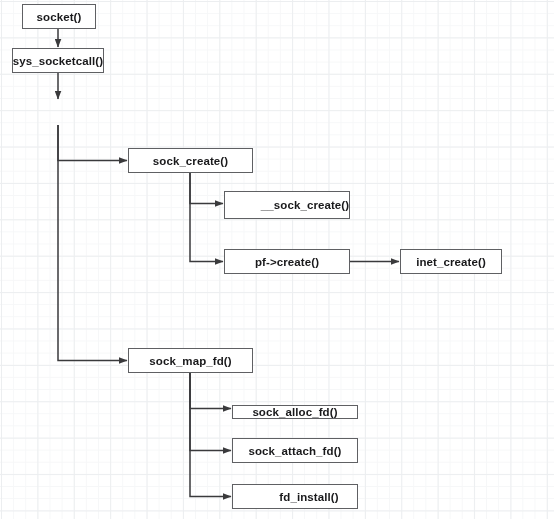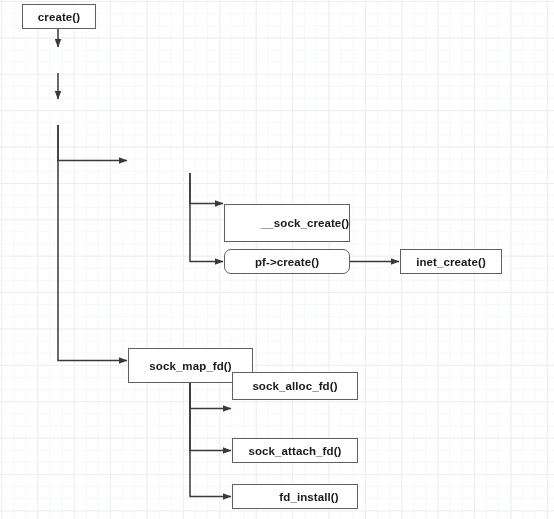--- a/index.html
+++ b/index.html
@@ -70,7 +70,7 @@
   </svg>
 
   <div class="node" style="left:22px; top:4px; width:74px; height:25px;">
-    <span>create()</span>
+    <span>socket()</span>
   </div>
 
 

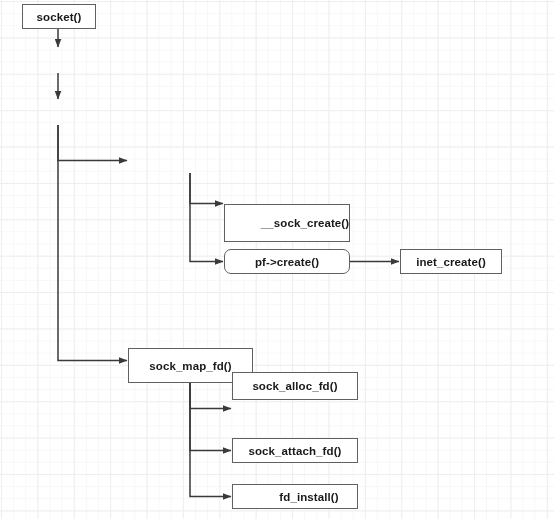--- a/index.html
+++ b/index.html
@@ -73,6 +73,9 @@
     <span>socket()</span>
   </div>
 
+  <div class="node" style="left:12px; top:48px; width:92px; height:25px;">
+    <span>sys_socketcall()</span>
+  </div>
 
 
 

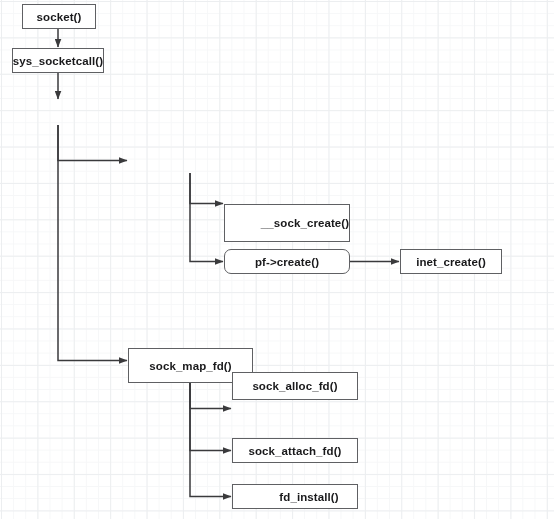--- a/index.html
+++ b/index.html
@@ -78,6 +78,9 @@
   </div>
 
 
+  <div class="node" style="left:128px; top:148px; width:125px; height:25px;">
+    <span>sock_create()</span>
+  </div>
 
   <div class="node" style="left:224px; top:204px; width:126px; height:38px;padding-left:36px;">
     <span>__sock_create()</span>

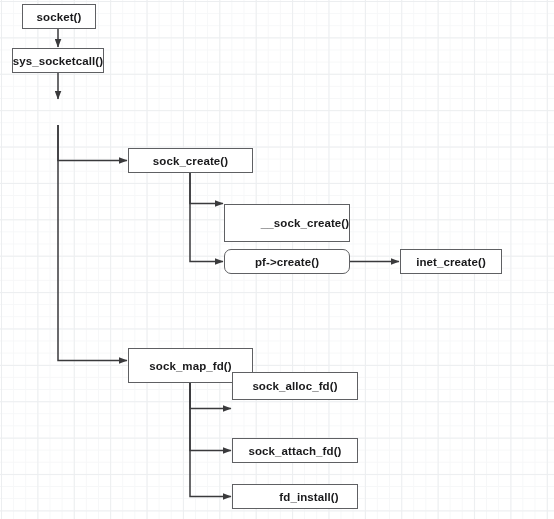--- a/index.html
+++ b/index.html
@@ -82,7 +82,7 @@
     <span>sock_create()</span>
   </div>
 
-  <div class="node" style="left:224px; top:204px; width:126px; height:38px;padding-left:36px;">
+  <div class="node" style="left:224px; top:191px; width:126px; height:28px;padding-left:36px;">
     <span>__sock_create()</span>
   </div>
 

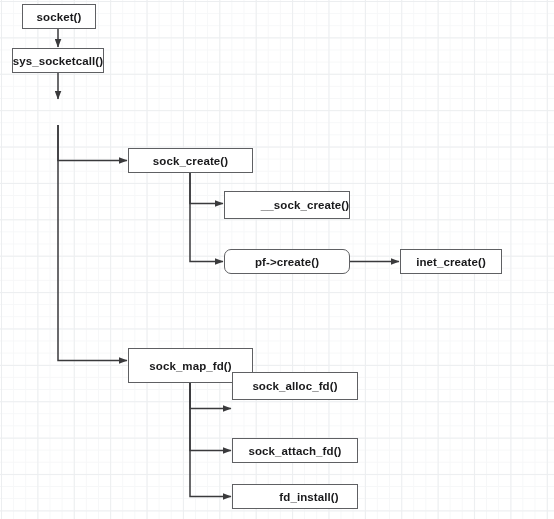--- a/index.html
+++ b/index.html
@@ -86,7 +86,7 @@
     <span>__sock_create()</span>
   </div>
 
-  <div class="node" style="left:224px; top:249px; width:126px; height:25px;border-radius:7px;">
+  <div class="node" style="left:224px; top:249px; width:126px; height:25px;">
     <span>pf-&gt;create()</span>
   </div>
 

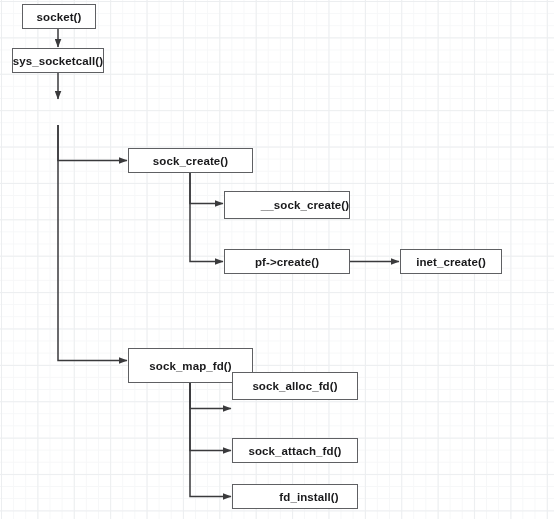--- a/index.html
+++ b/index.html
@@ -94,7 +94,7 @@
     <span>inet_create()</span>
   </div>
 
-  <div class="node" style="left:128px; top:348px; width:125px; height:35px;">
+  <div class="node" style="left:128px; top:348px; width:125px; height:25px;">
     <span>sock_map_fd()</span>
   </div>
 

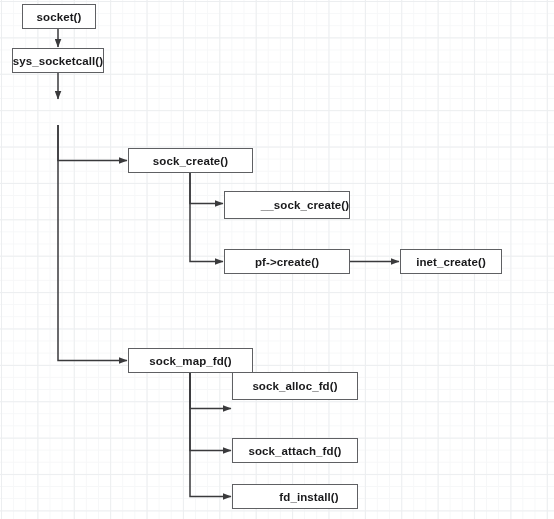--- a/index.html
+++ b/index.html
@@ -98,7 +98,7 @@
     <span>sock_map_fd()</span>
   </div>
 
-  <div class="node" style="left:232px; top:372px; width:126px; height:28px;text-align:right;">
+  <div class="node" style="left:232px; top:405px; width:126px; height:14px;text-align:right;">
     <span>sock_alloc_fd()</span>
   </div>
 

